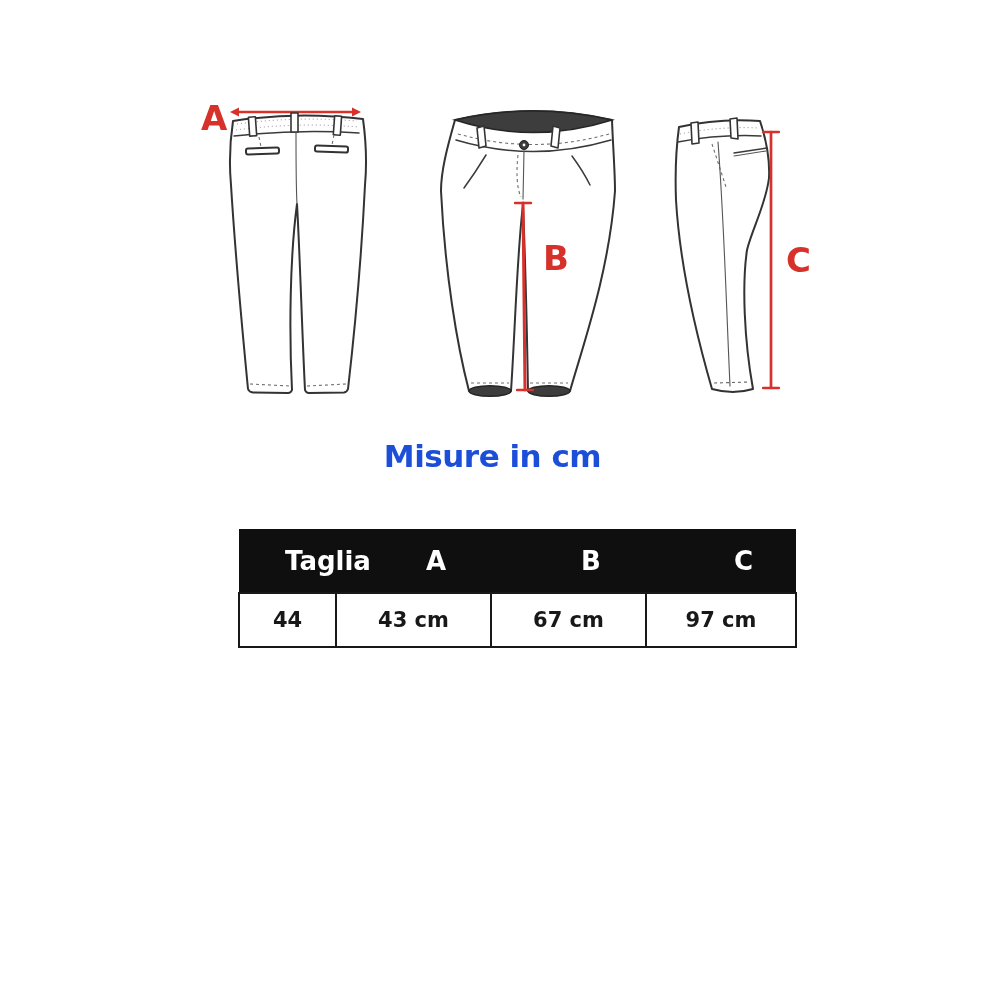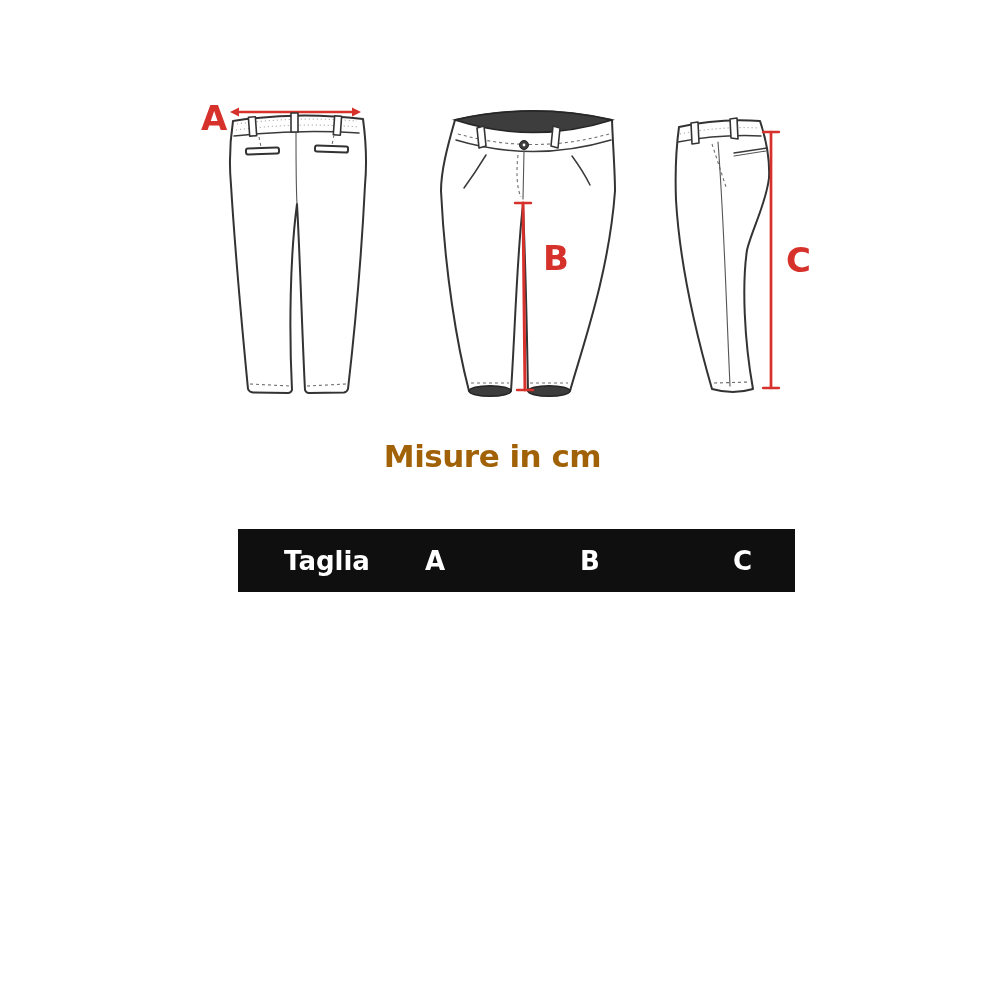--- a/index.html
+++ b/index.html
@@ -20,7 +20,7 @@
     position:absolute;top:438px;left:0;width:985px;
     text-align:center;
     font-family:"DejaVu Sans","Liberation Sans",sans-serif;
-    font-weight:bold;font-size:31px;color:#a16207;letter-spacing:-0.5px;
+    font-weight:bold;font-size:31px;color:#1d4ed8;letter-spacing:-0.5px;
   }
   table.size-table{
     position:absolute;left:238px;top:529px;width:557px;

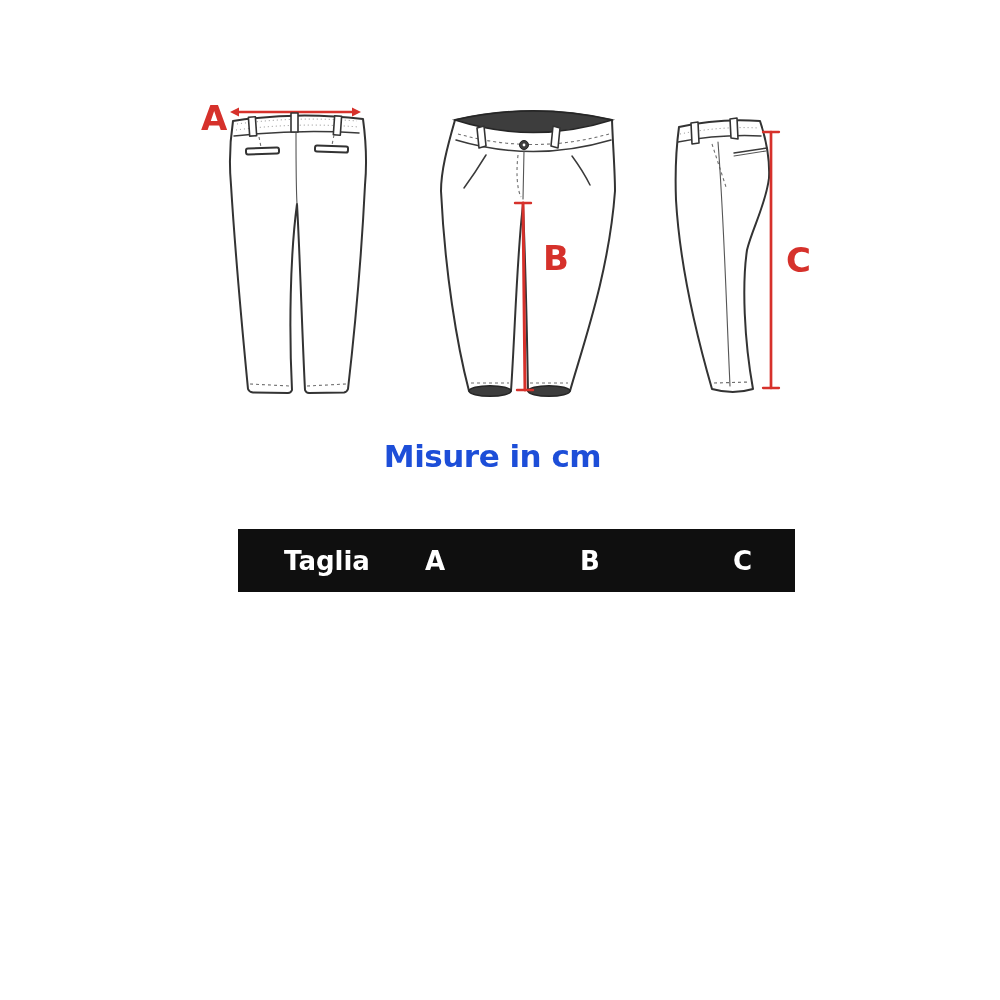--- a/index.html
+++ b/index.html
@@ -197,6 +197,12 @@
       </tr>
     </thead>
     <tbody>
+      <tr>
+        <td>44</td>
+        <td>43 cm</td>
+        <td>67 cm</td>
+        <td>97 cm</td>
+      </tr>
     </tbody>
   </table>
 

